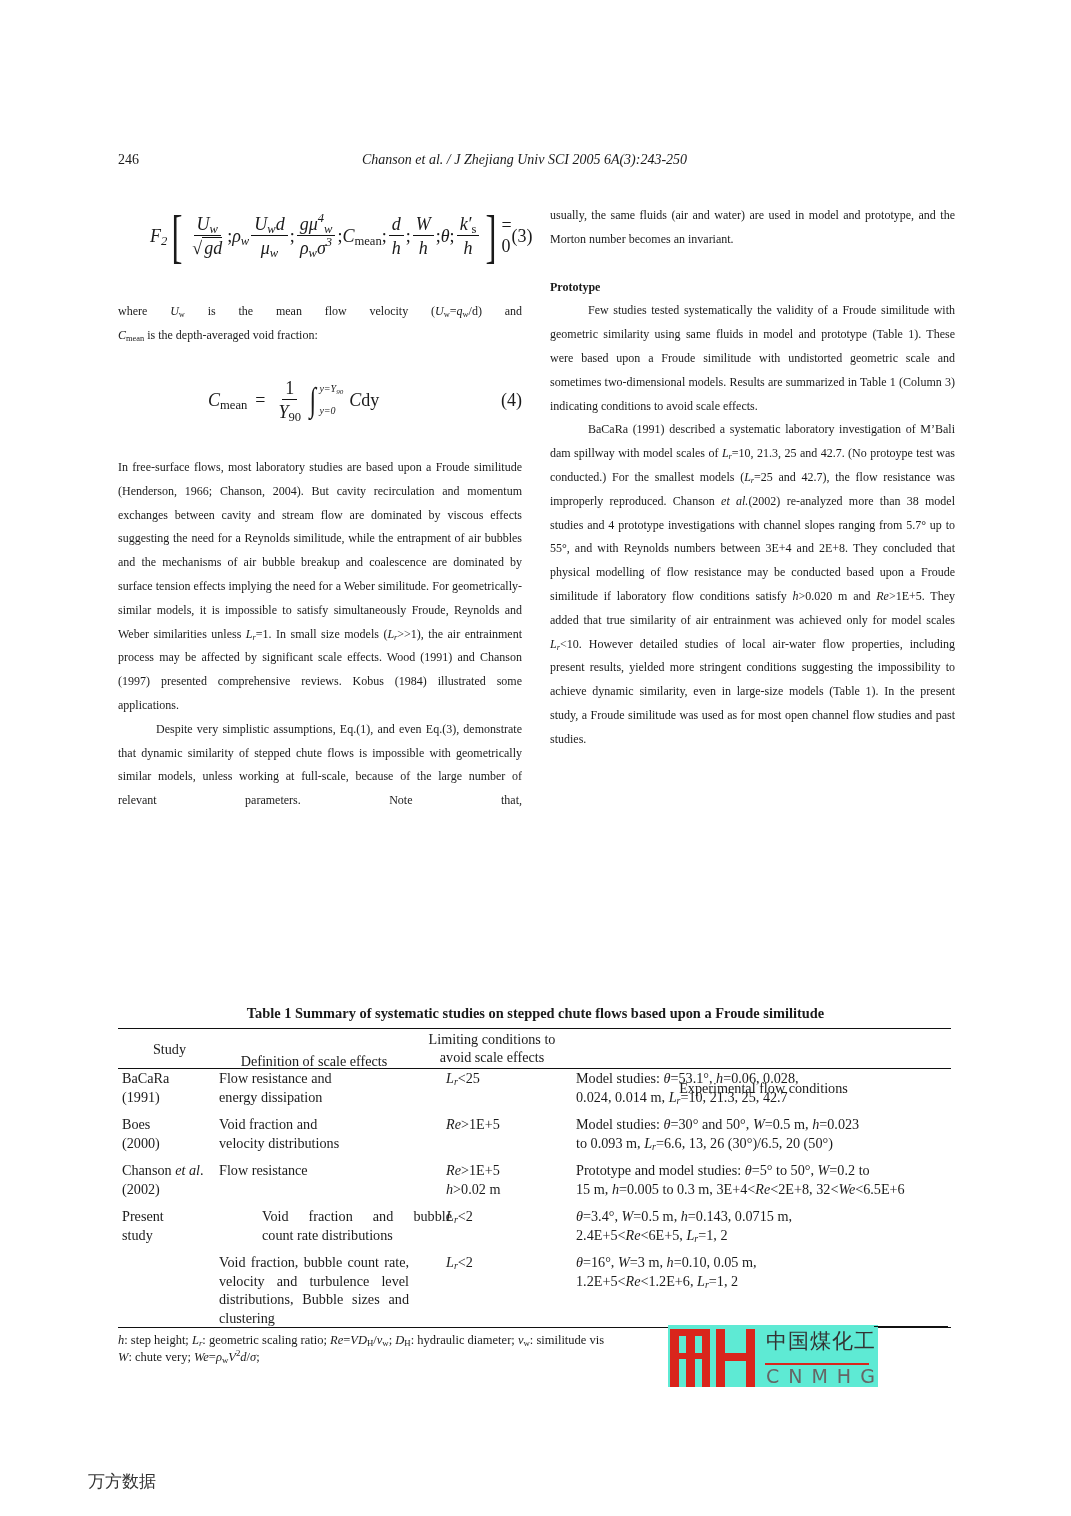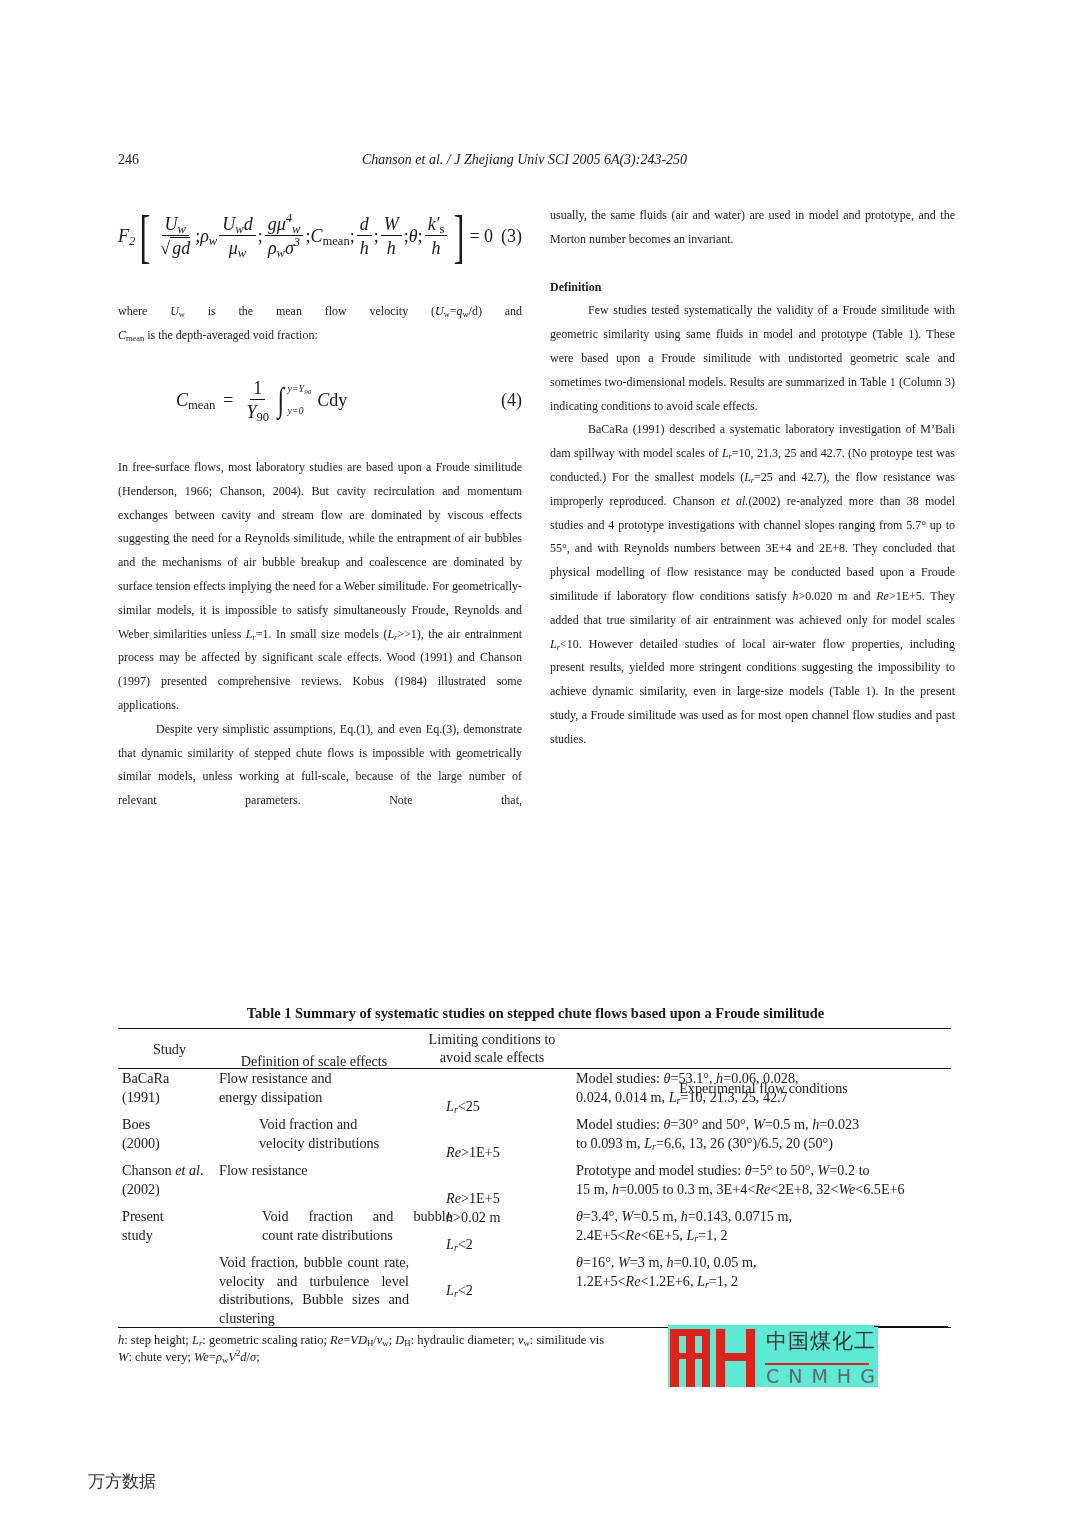--- a/index.html
+++ b/index.html
@@ -21,7 +21,7 @@
 
   
   .eq3 { left:118px; top:200px; width:404px; height:72px; font-size:18px; }
-  .eq-row { display:flex; align-items:center; height:72px; }
+  .eq-row { display:flex; align-items:center; height:72px;margin-left:32px; }
   .frac { display:inline-flex; flex-direction:column; align-items:center; margin:0 2px; }
   .frac .num { border-bottom:1px solid #111; padding:0 3px; line-height:22px; }
   .frac .den { line-height:24px; padding:0 3px; }

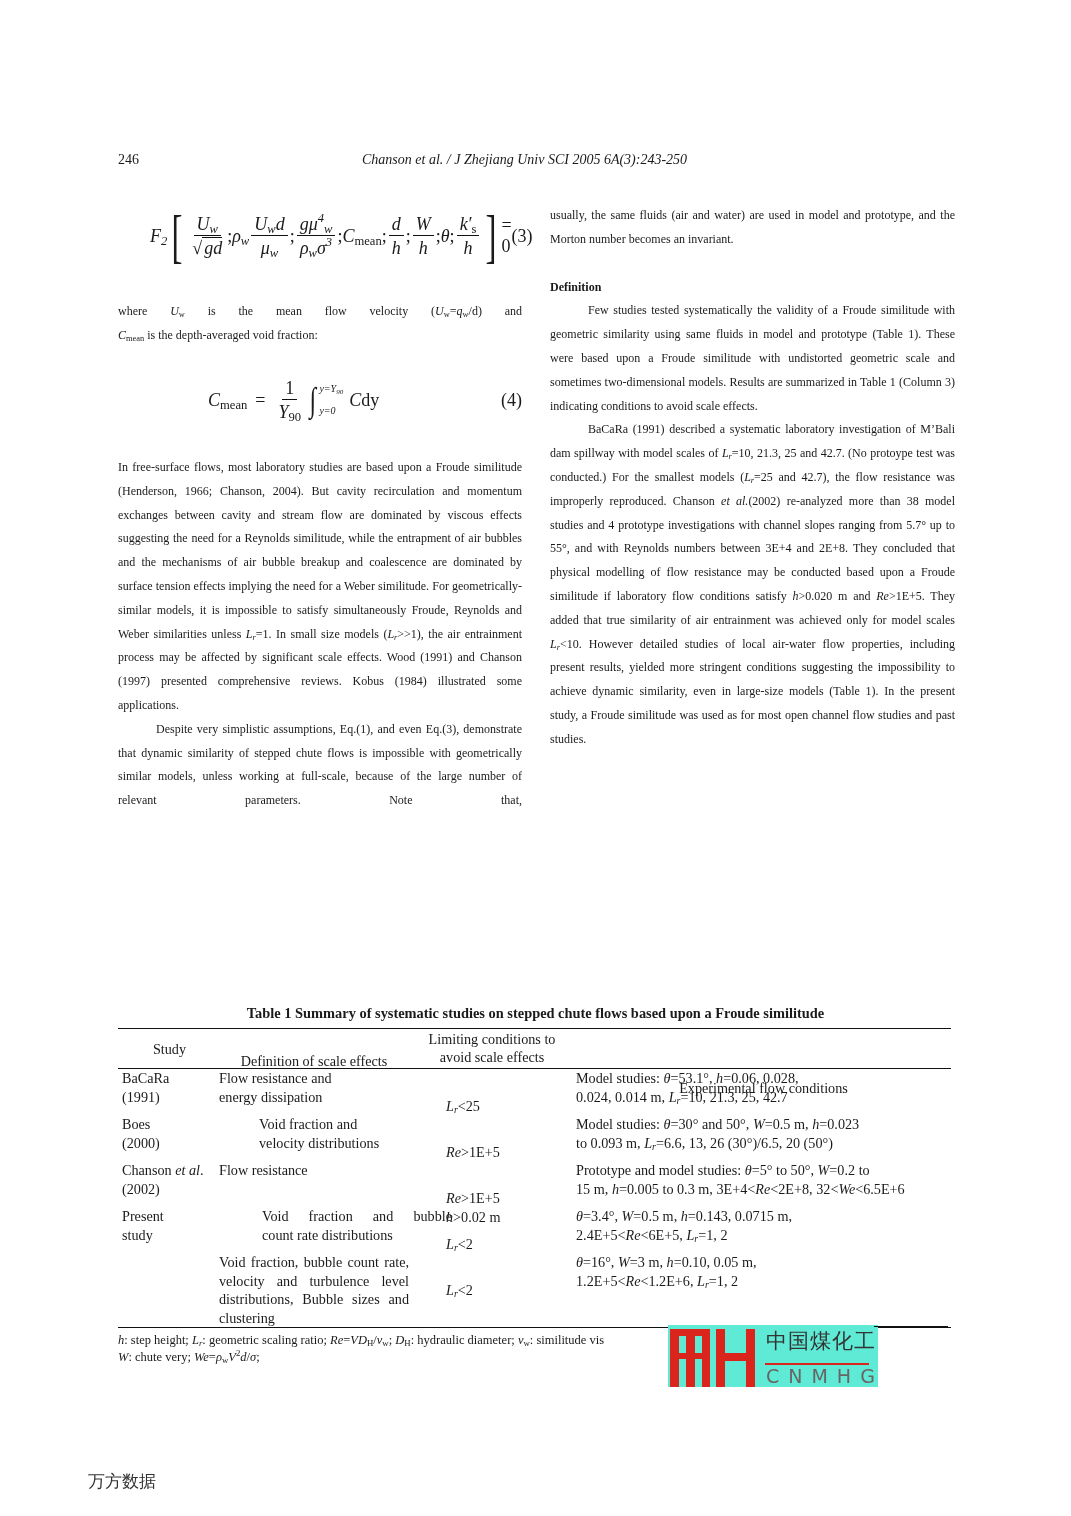--- a/index.html
+++ b/index.html
@@ -138,7 +138,7 @@
 
 <div class="col col-right" style="top:204px;">
   <p>usually, the same fluids (air and water) are used in model and prototype, and the Morton number becomes an invariant.</p>
-  <p class="heading" style="margin-top:24px;">Definition</p>
+  <p class="heading" style="margin-top:24px;">Prototype</p>
   <p class="indent">Few studies tested systematically the validity of a Froude similitude with geometric similarity using same fluids in model and prototype (Table 1). These were based upon a Froude similitude with undistorted geometric scale and sometimes two-dimensional models. Results are summarized in Table 1 (Column 3) indicating conditions to avoid scale effects.</p>
   <p class="indent">
     <span>BaCaRa (1991) described a systematic laboratory investigation of M’Bali dam spillway with model scales of </span><i>L</i><sub class="it">r</sub><span>=10, 21.3, 25 and 42.7. (No protoype test was conducted.) For the smallest models (</span><i>L</i><sub class="it">r</sub><span>=25 and 42.7), the flow resistance was improperly reproduced. Chanson </span><i>et al.</i><span>(2002) re-analyzed more than 38 model studies and 4 prototype investigations with channel slopes ranging from 5.7° up to 55°, and with Reynolds numbers between 3E+4 and 2E+8. They concluded that physical modelling of flow resistance may be conducted based upon a Froude similitude if laboratory flow conditions satisfy </span><i>h</i><span>&gt;0.020 m and </span><i>Re</i><span>&gt;1E+5. They added that true similarity of air entrainment was achieved only for model scales </span><i>L</i><sub class="it">r</sub><span>&lt;10. However detailed studies of local air-water flow properties, including present results, yielded more stringent conditions suggesting the impossibility to achieve dynamic similarity, even in large-size models (Table 1). In the present study, a Froude similitude was used as for most open channel flow studies and past studies.</span>

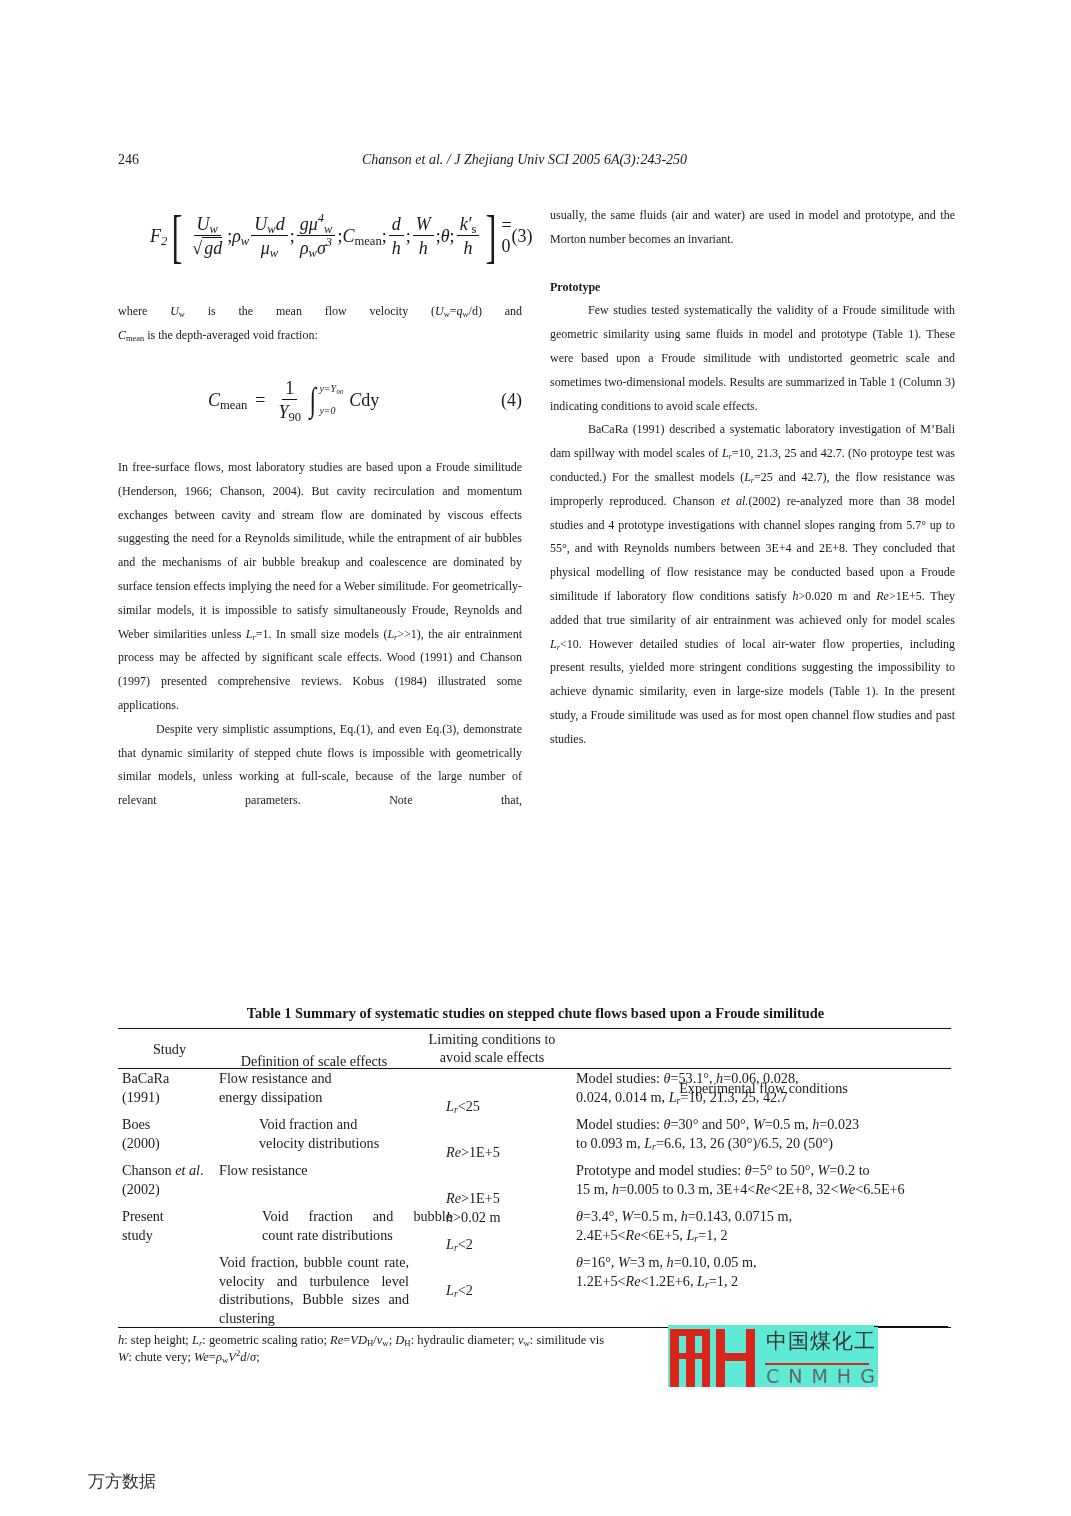--- a/index.html
+++ b/index.html
@@ -46,7 +46,7 @@
   .td { position:absolute; }
   .c1 { left:4px; width:95px; }
   .c2 { left:101px; width:190px; }
-  .c3 { left:304px; width:140px; padding-left:24px; box-sizing:border-box;margin-top:28px; }
+  .c3 { left:304px; width:140px; padding-left:24px; box-sizing:border-box; }
   .c4 { left:458px; width:375px; }
   .justify-td { text-align:justify; }
   .footnote { position:absolute; left:0; top:304px; width:560px; font-size:12.5px; line-height:17px; }

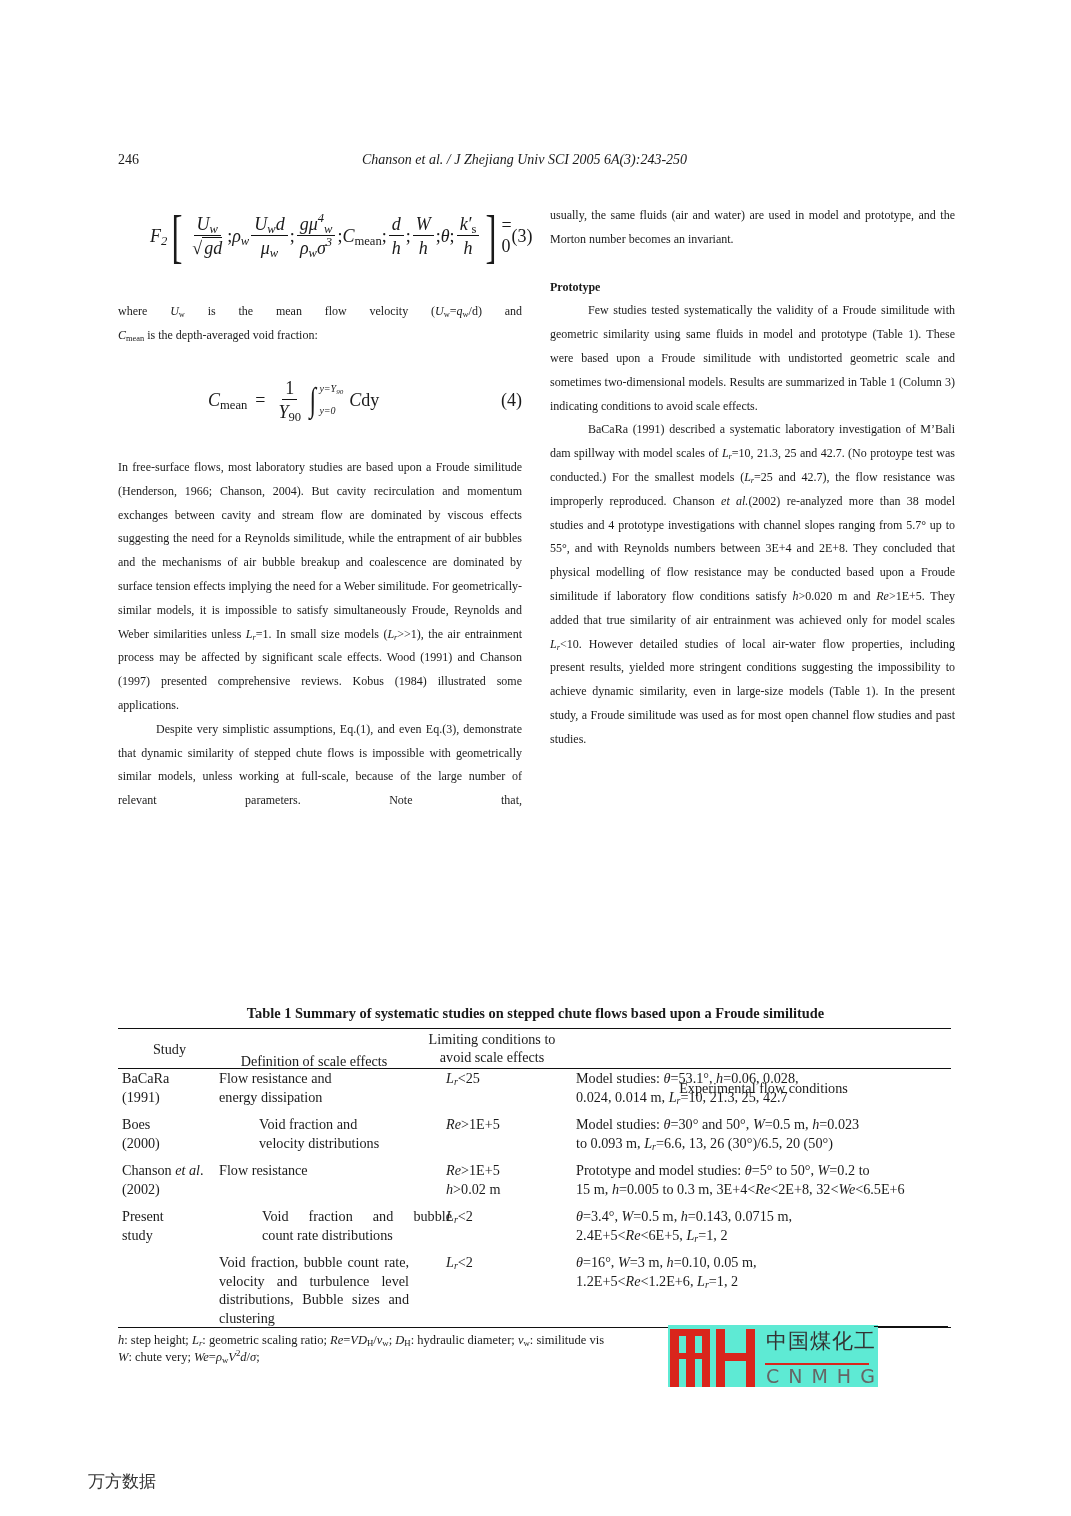--- a/index.html
+++ b/index.html
@@ -175,7 +175,7 @@
         <div>Boes</div>
         <div>(2000)</div>
       </div>
-    <div class="td c2" style="top:87px;margin-left:40px;">
+    <div class="td c2" style="top:87px;">
         <div>Void fraction and</div>
         <div>velocity distributions</div>
       </div>

